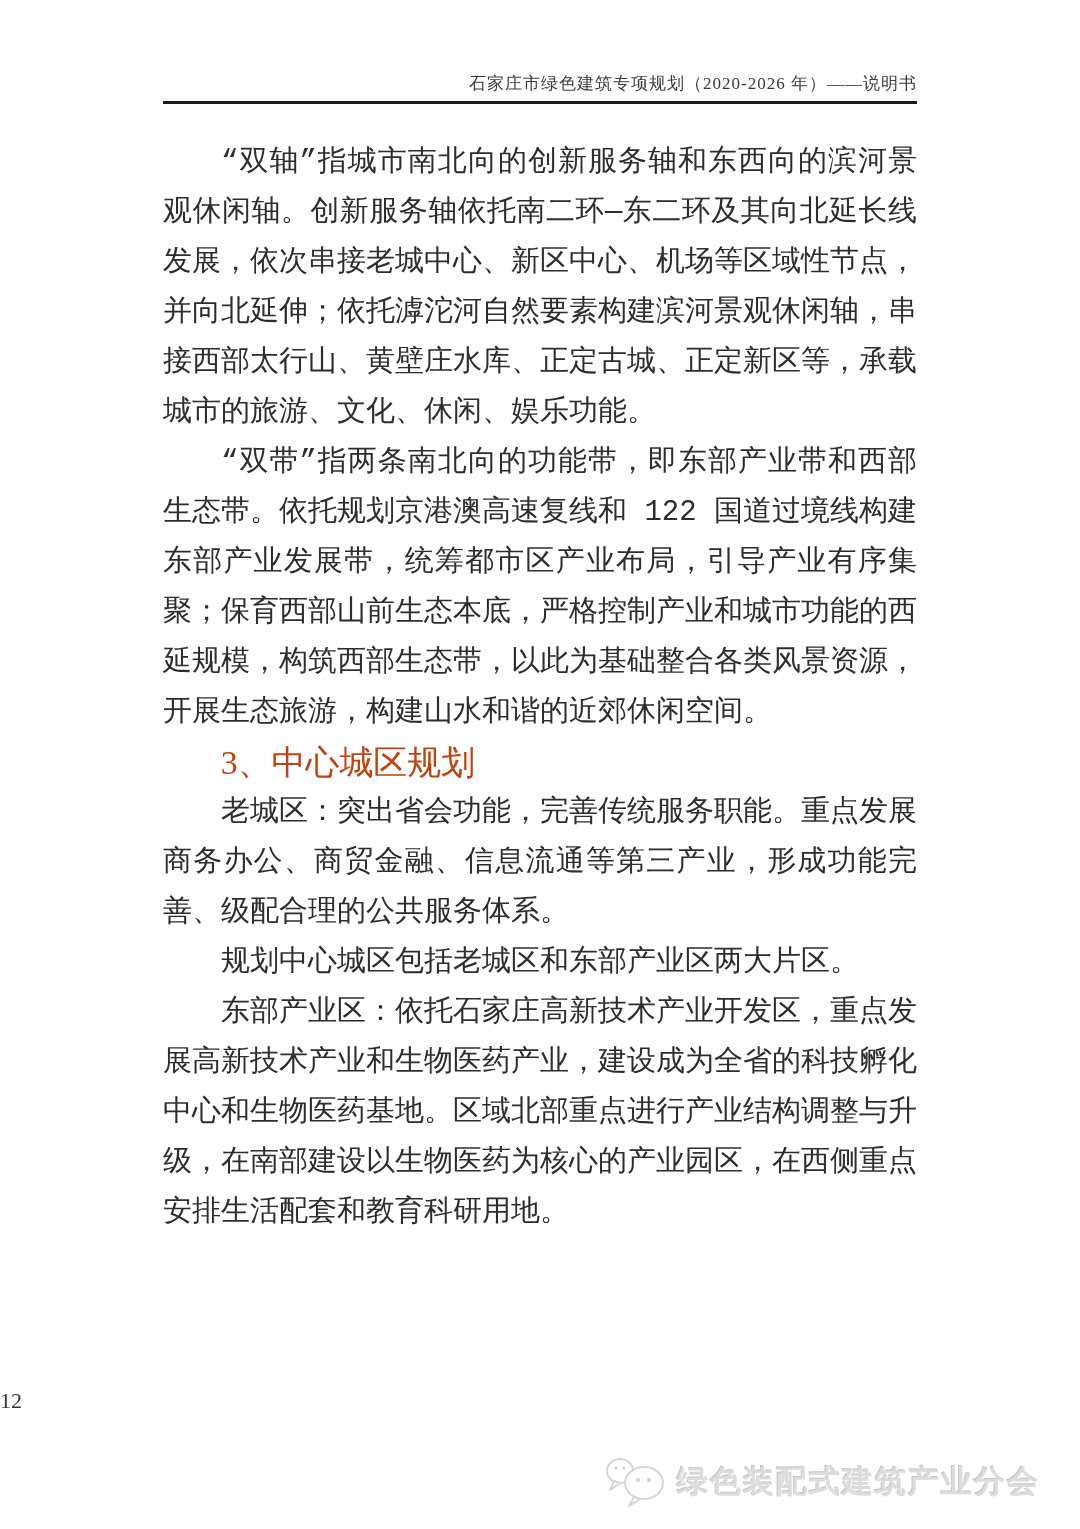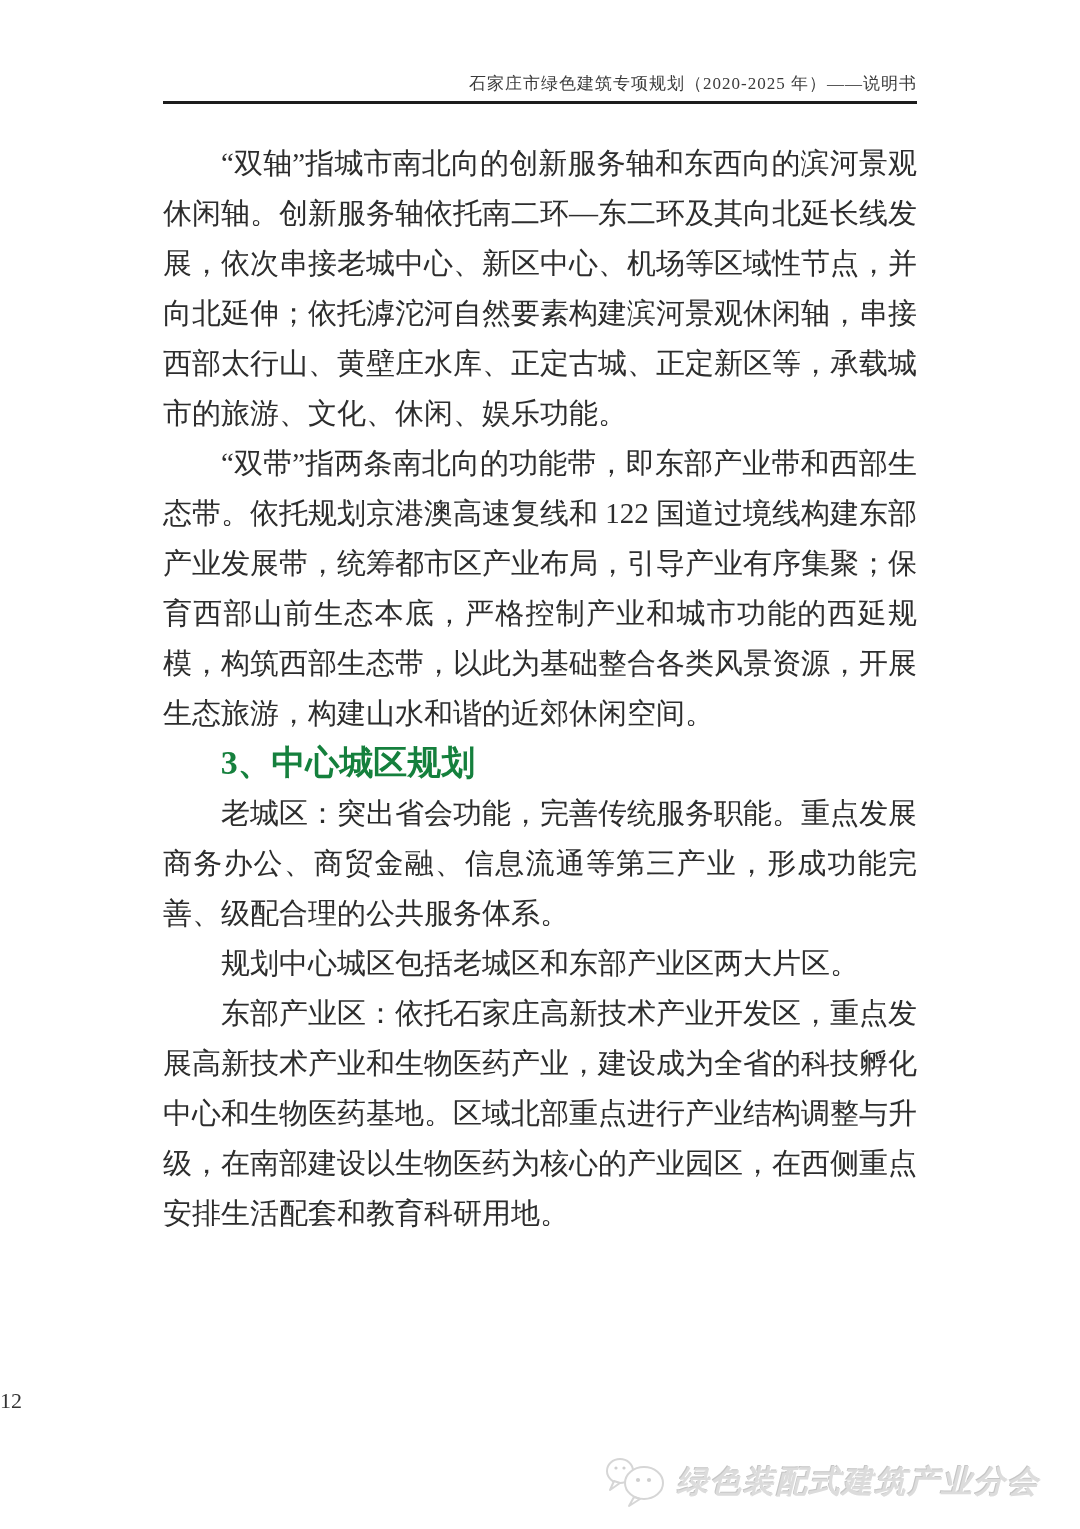--- a/index.html
+++ b/index.html
@@ -85,7 +85,7 @@
 
 <div class="page">
 
-  <div class="header">石家庄市绿色建筑专项规划（2020-2025 年）——说明书</div>
+  <div class="header">石家庄市绿色建筑专项规划（2020-2026 年）——说明书</div>
 
   <div class="content">
       <p class="indent">“双轴”指城市南北向的创新服务轴和东西向的滨河景观休闲轴。创新服务轴依托南二环—东二环及其向北延长线发展，依次串接老城中心、新区中心、机场等区域性节点，并向北延伸；依托滹沱河自然要素构建滨河景观休闲轴，串接西部太行山、黄壁庄水库、正定古城、正定新区等，承载城市的旅游、文化、休闲、娱乐功能。</p>

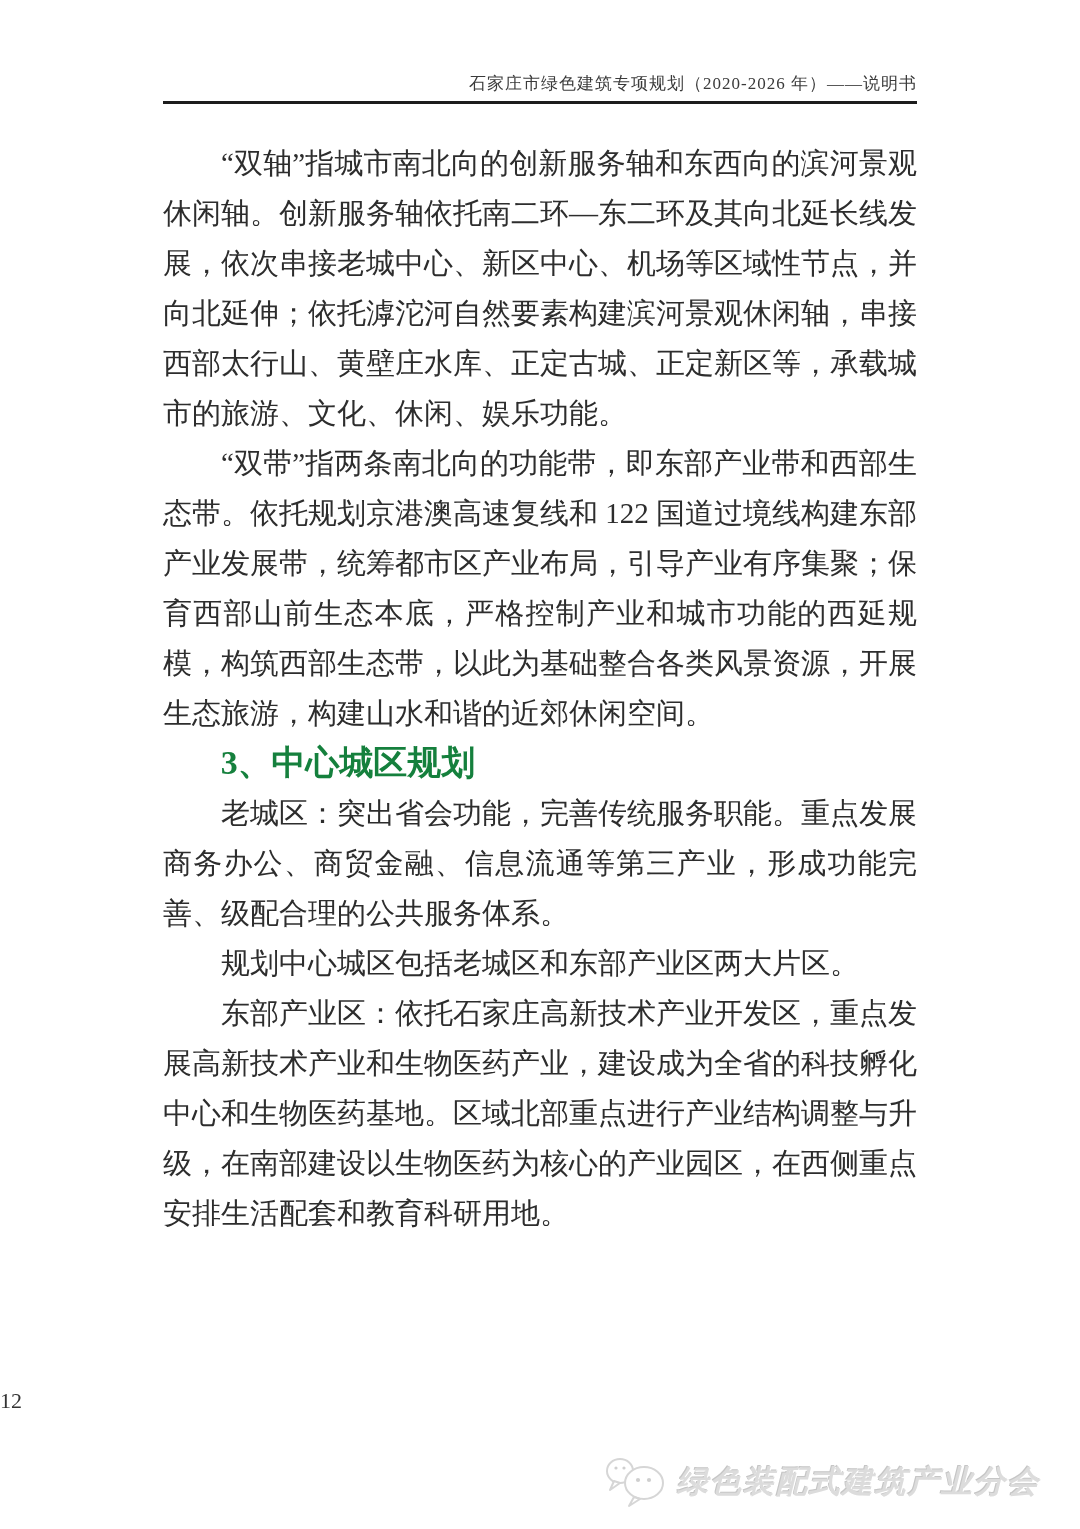--- a/index.html
+++ b/index.html
@@ -44,6 +44,7 @@
   }
   .content p.indent {
     text-indent: 2em;
+    font-family: Liberation Mono, monospace;
   }
   .content h3.heading {
     font-weight: bold;

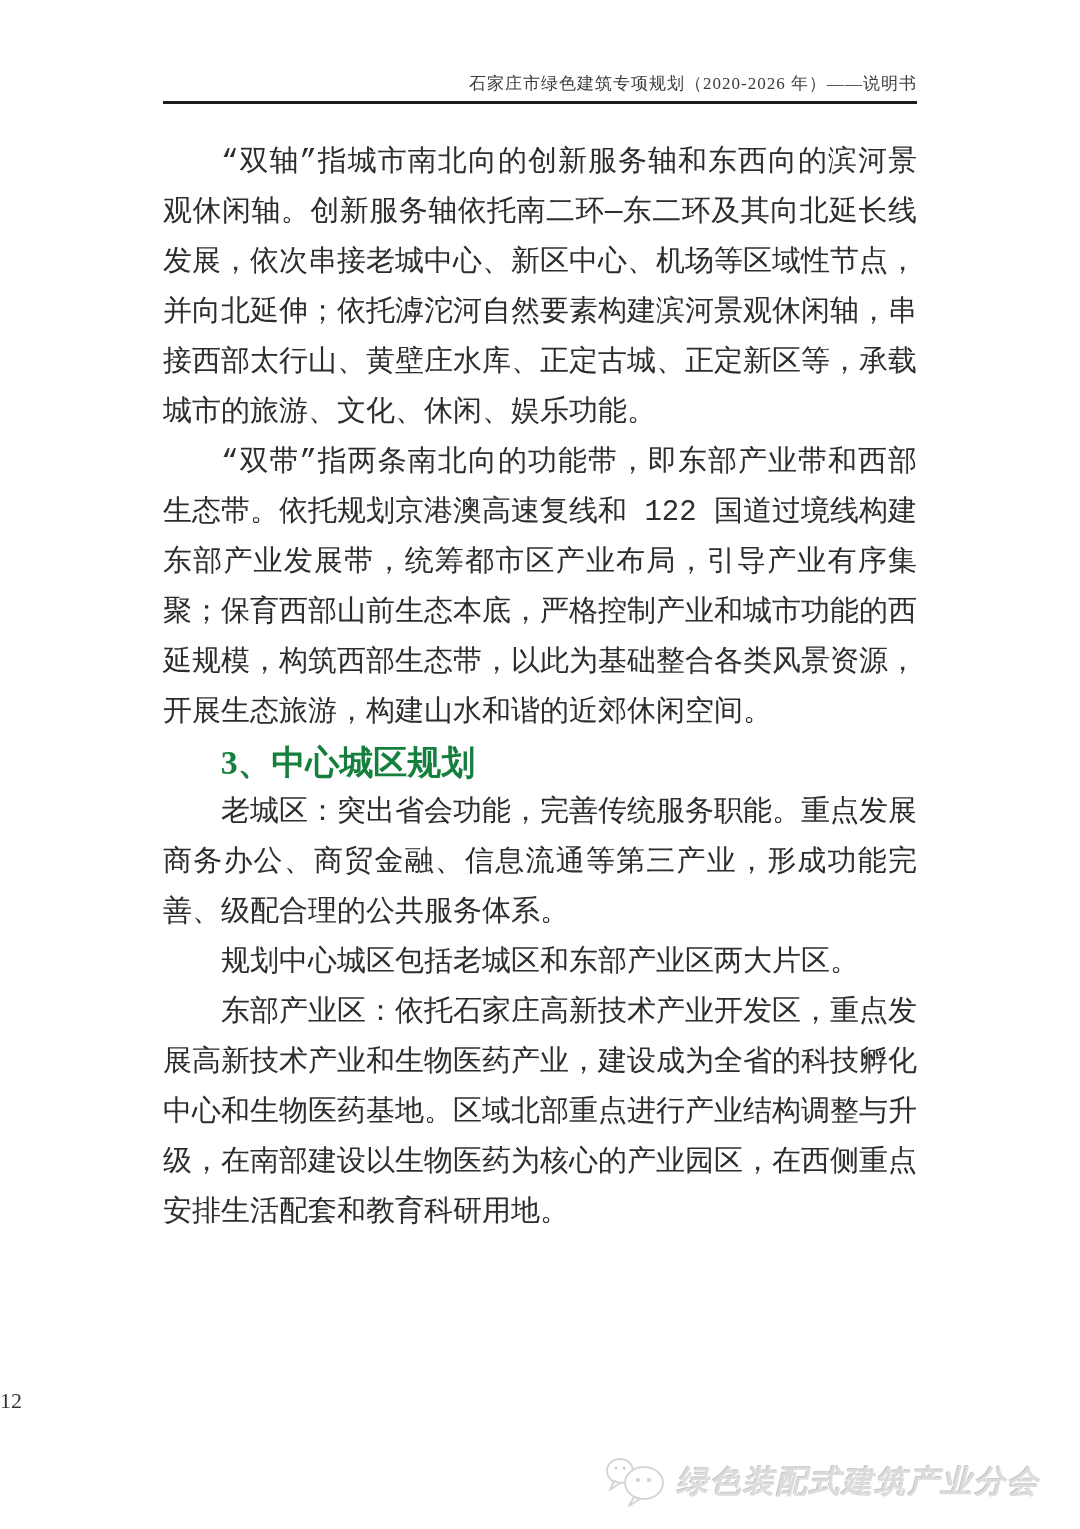--- a/index.html
+++ b/index.html
@@ -47,8 +47,8 @@
     font-family: Liberation Mono, monospace;
   }
   .content h3.heading {
-    font-weight: bold;
-    color: #15803d;
+    font-weight: normal;
+    color: #c2410c;
     text-indent: 1.7em;
   }
   .page-number {

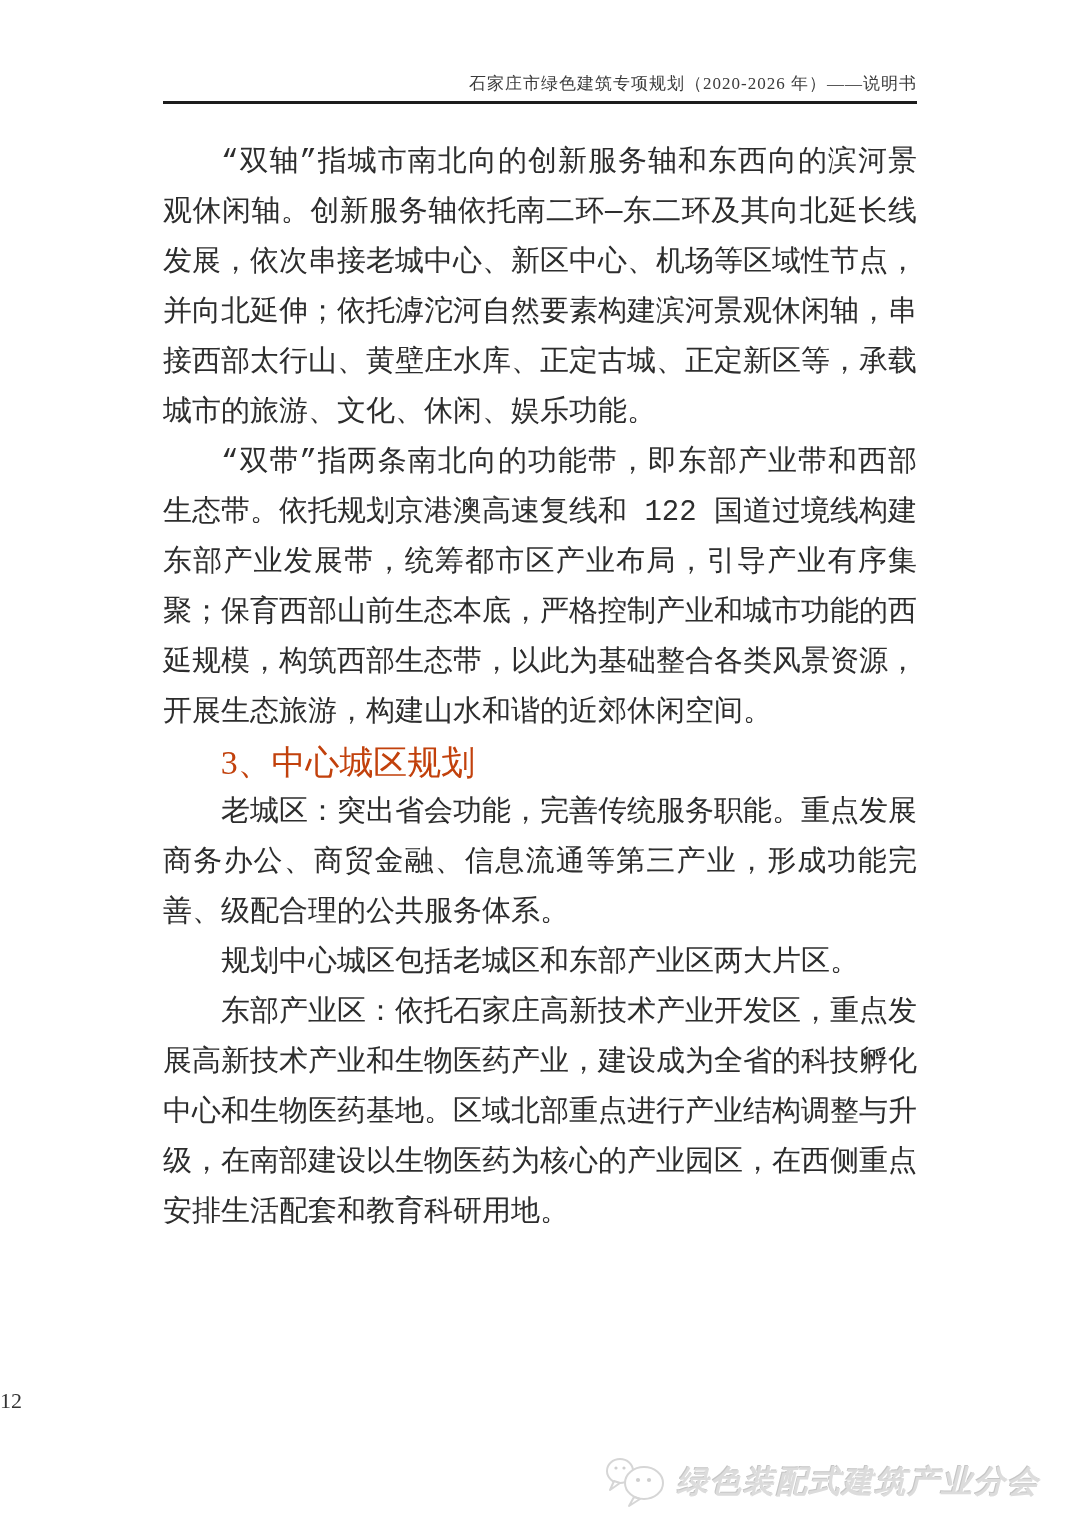--- a/index.html
+++ b/index.html
@@ -67,7 +67,6 @@
     display: flex;
     align-items: center;
     gap: 8px;
-    font-style: italic;
   }
   .watermark-label {
     font-size: 31px;

